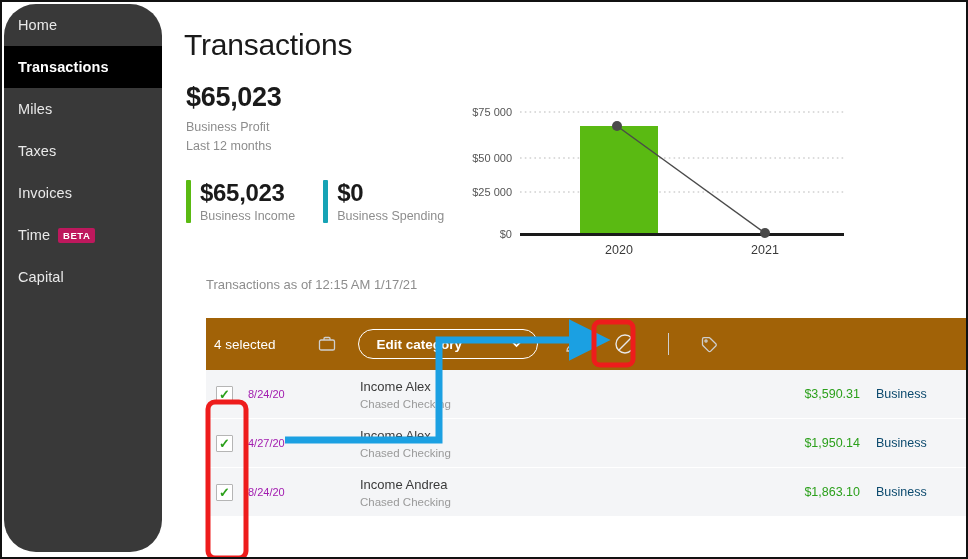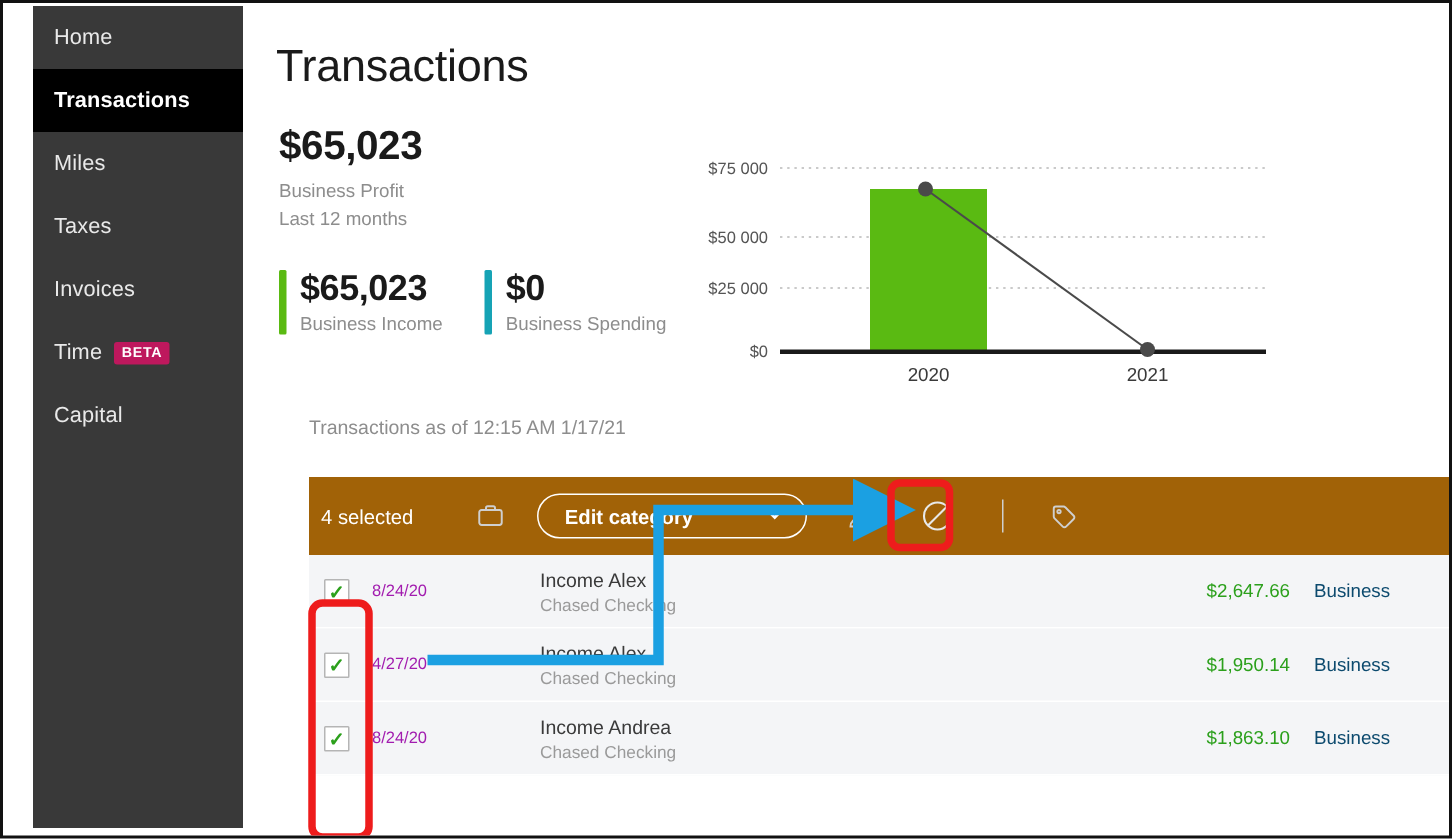--- a/index.html
+++ b/index.html
@@ -18,9 +18,10 @@
 
   
   #sidebar {
-    position: absolute; left: 20px; top: 2px;
+    position: absolute; left: 2px; top: 2px;
     width: 158px; height: 548px;
     background: #393939;
+    border-radius: 32px;
   }
   .nav-item {
     height: 42px;

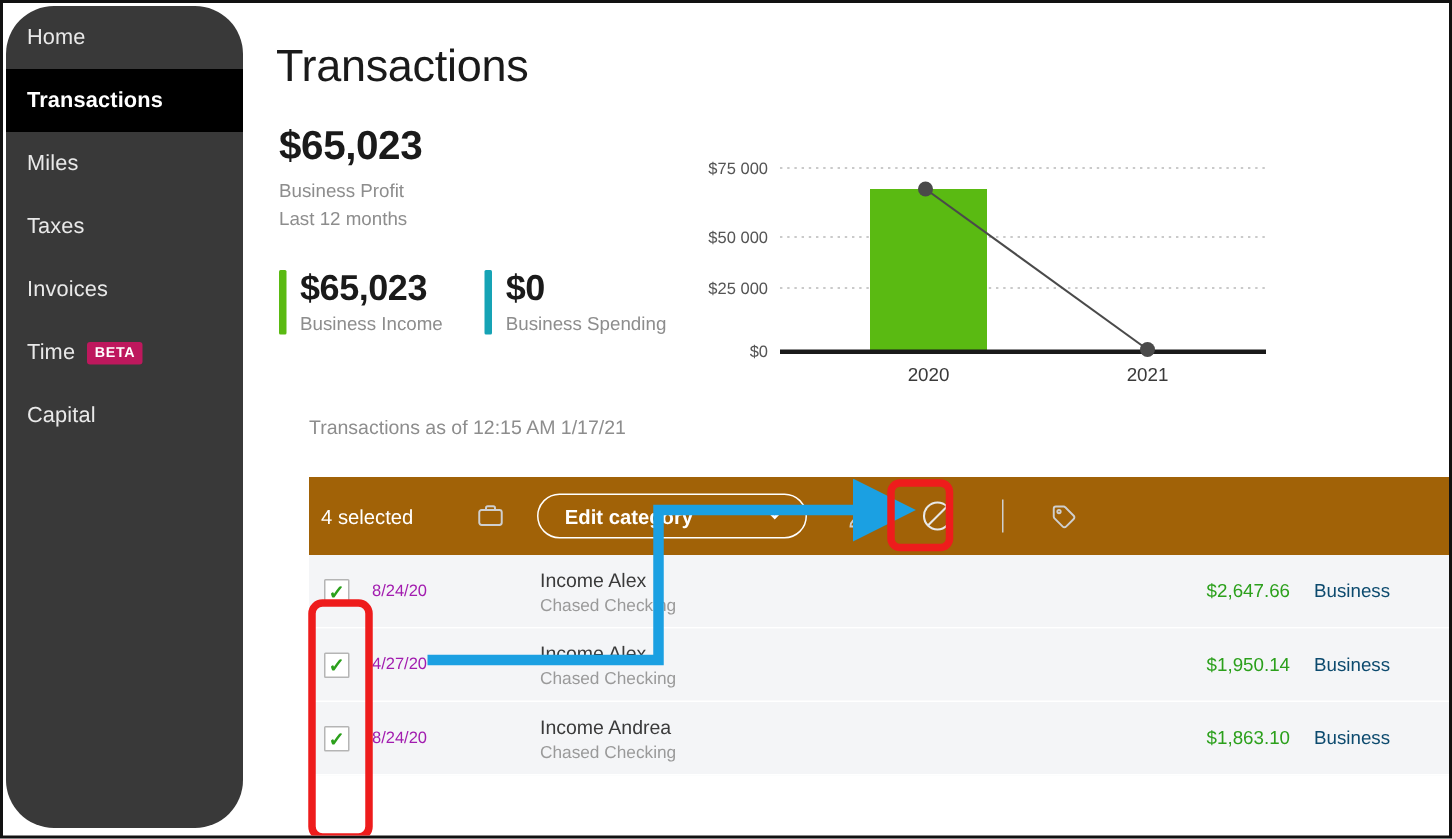--- a/index.html
+++ b/index.html
@@ -292,7 +292,7 @@
           <div class="txn-name">Income Alex</div>
           <div class="txn-acct">Chased Checking</div>
         </div>
-        <div class="col-amt cell-amt">$2,647.66</div>
+        <div class="col-amt cell-amt">$3,590.31</div>
         <div class="col-type cell-type">Business</div>
       </div>
 

